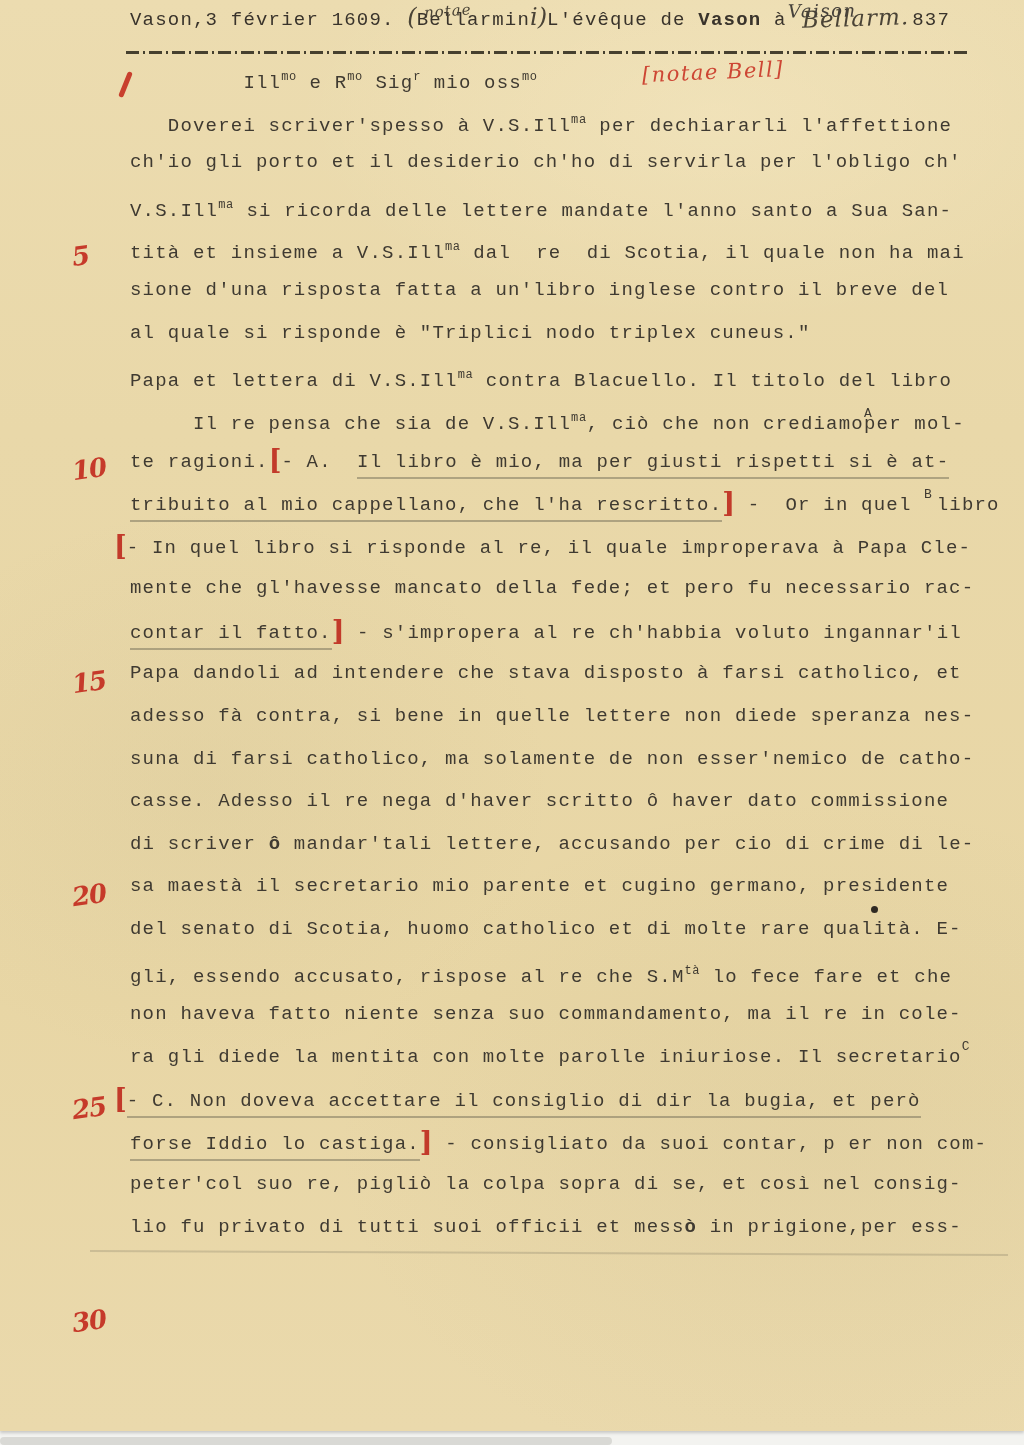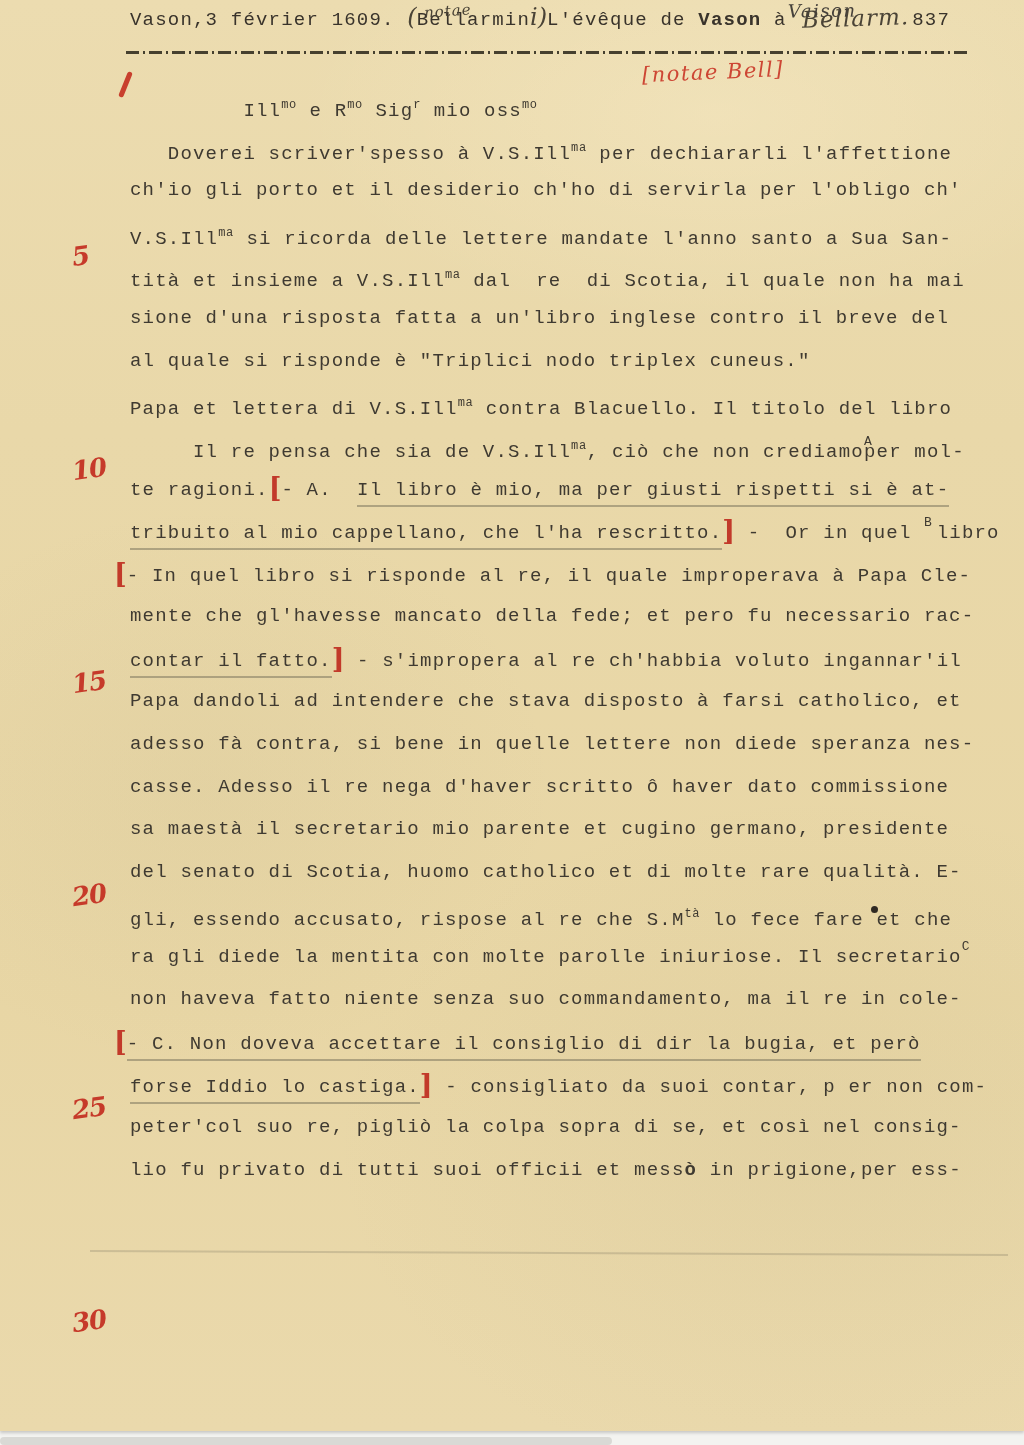--- a/index.html
+++ b/index.html
@@ -50,7 +50,7 @@
   }
   
   #lines{
-    position:absolute;left:130px;top:84px;width:885px;
+    position:absolute;left:130px;top:56px;width:885px;
     font-size:19px;letter-spacing:1.2px;color:#3f3a31;
   }
   .tline{height:42.6px;line-height:42.6px;white-space:pre;}

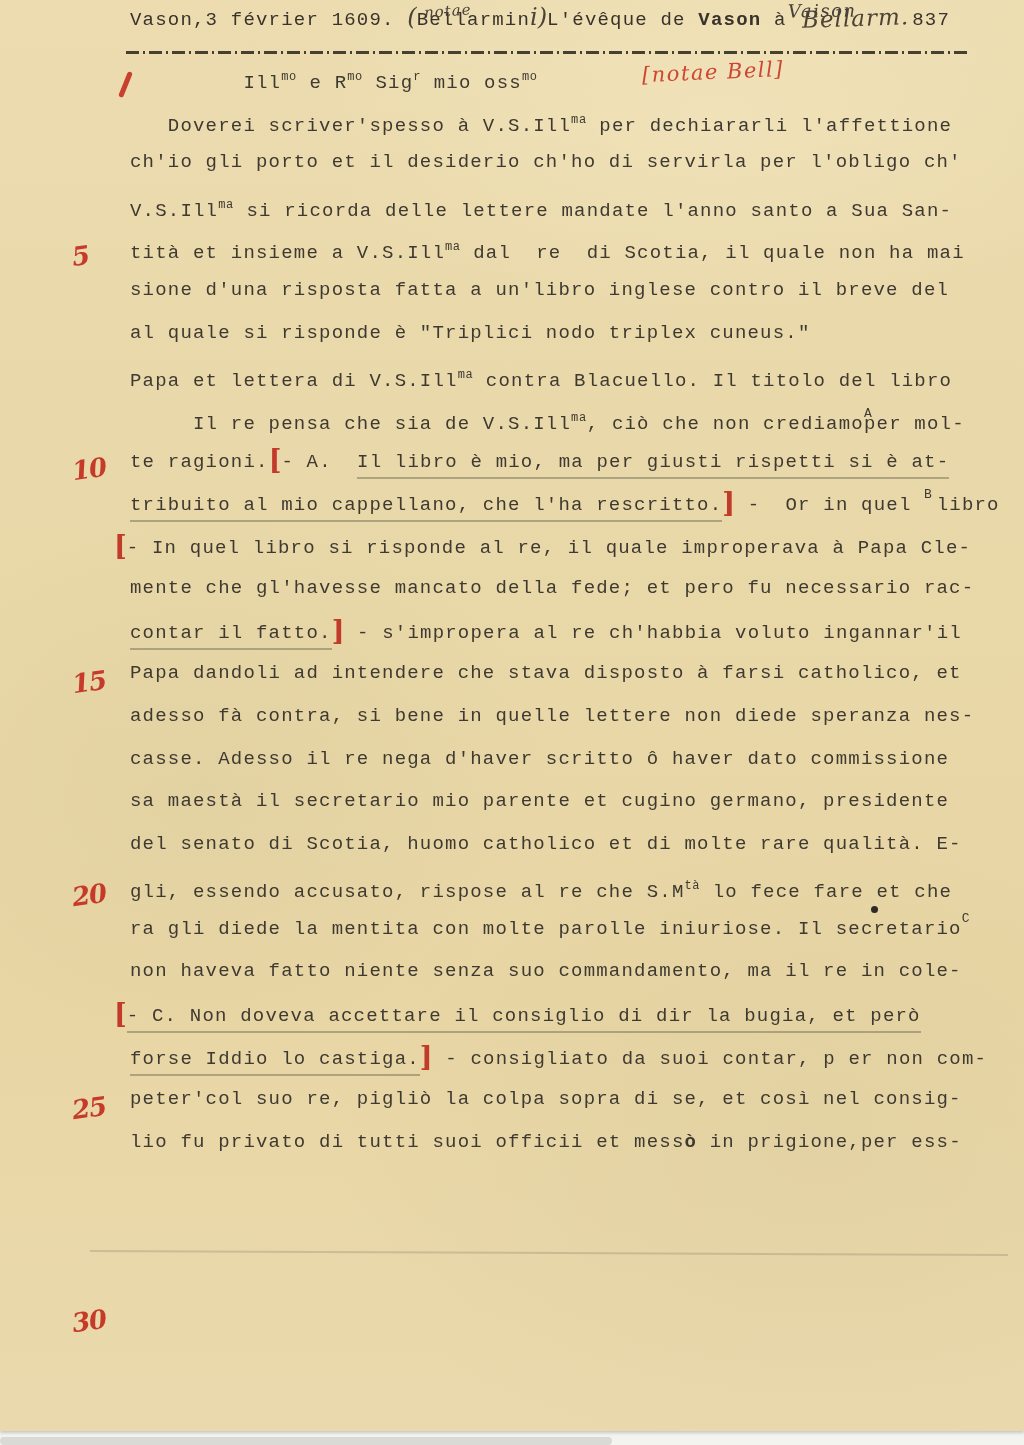--- a/index.html
+++ b/index.html
@@ -136,6 +136,7 @@
       <div class="tline"><span class="pul">contar il fatto.</span><span class="rbr">]</span><span> - s'impropera al re ch'habbia voluto ingannar'il</span></div>
       <div class="tline"><span>Papa dandoli ad intendere che stava disposto à farsi catholico, et</span></div>
       <div class="tline"><span>adesso fà contra, si bene in quelle lettere non diede speranza nes-</span></div>
+      <div class="tline"><span>suna di farsi catholico, ma solamente de non esser'nemico de catho-</span></div>
       <div class="tline"><span>casse. Adesso il re nega d'haver scritto ô haver dato commissione</span></div>
       <div class="tline"><span>sa maestà il secretario mio parente et cugino germano, presidente</span></div>
       <div class="tline"><span>del senato di Scotia, huomo catholico et di molte rare qualità. E-</span></div>

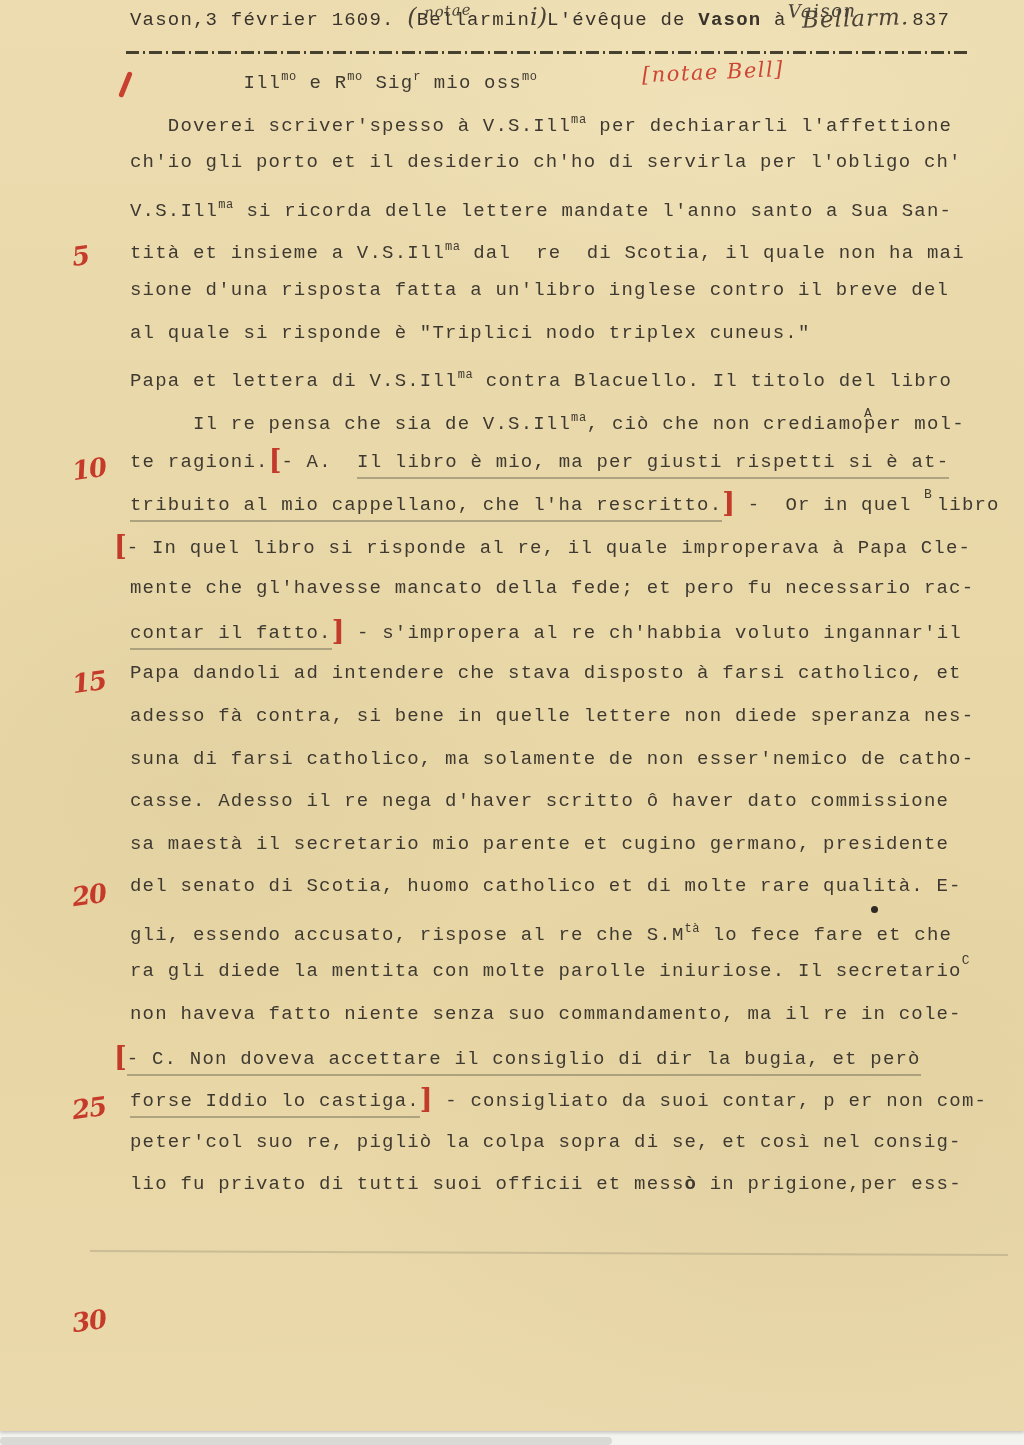--- a/index.html
+++ b/index.html
@@ -138,6 +138,7 @@
       <div class="tline"><span>adesso fà contra, si bene in quelle lettere non diede speranza nes-</span></div>
       <div class="tline"><span>suna di farsi catholico, ma solamente de non esser'nemico de catho-</span></div>
       <div class="tline"><span>casse. Adesso il re nega d'haver scritto ô haver dato commissione</span></div>
+      <div class="tline"><span>di scriver </span><span class="bld">ô</span><span> mandar'tali lettere, accusando per cio di crime di le-</span></div>
       <div class="tline"><span>sa maestà il secretario mio parente et cugino germano, presidente</span></div>
       <div class="tline"><span>del senato di Scotia, huomo catholico et di molte rare qualità. E-</span></div>
       <div class="tline"><span>gli, essendo accusato, rispose al re che S.M</span><span class="sup">tà</span><span> lo fece fare et che</span></div>

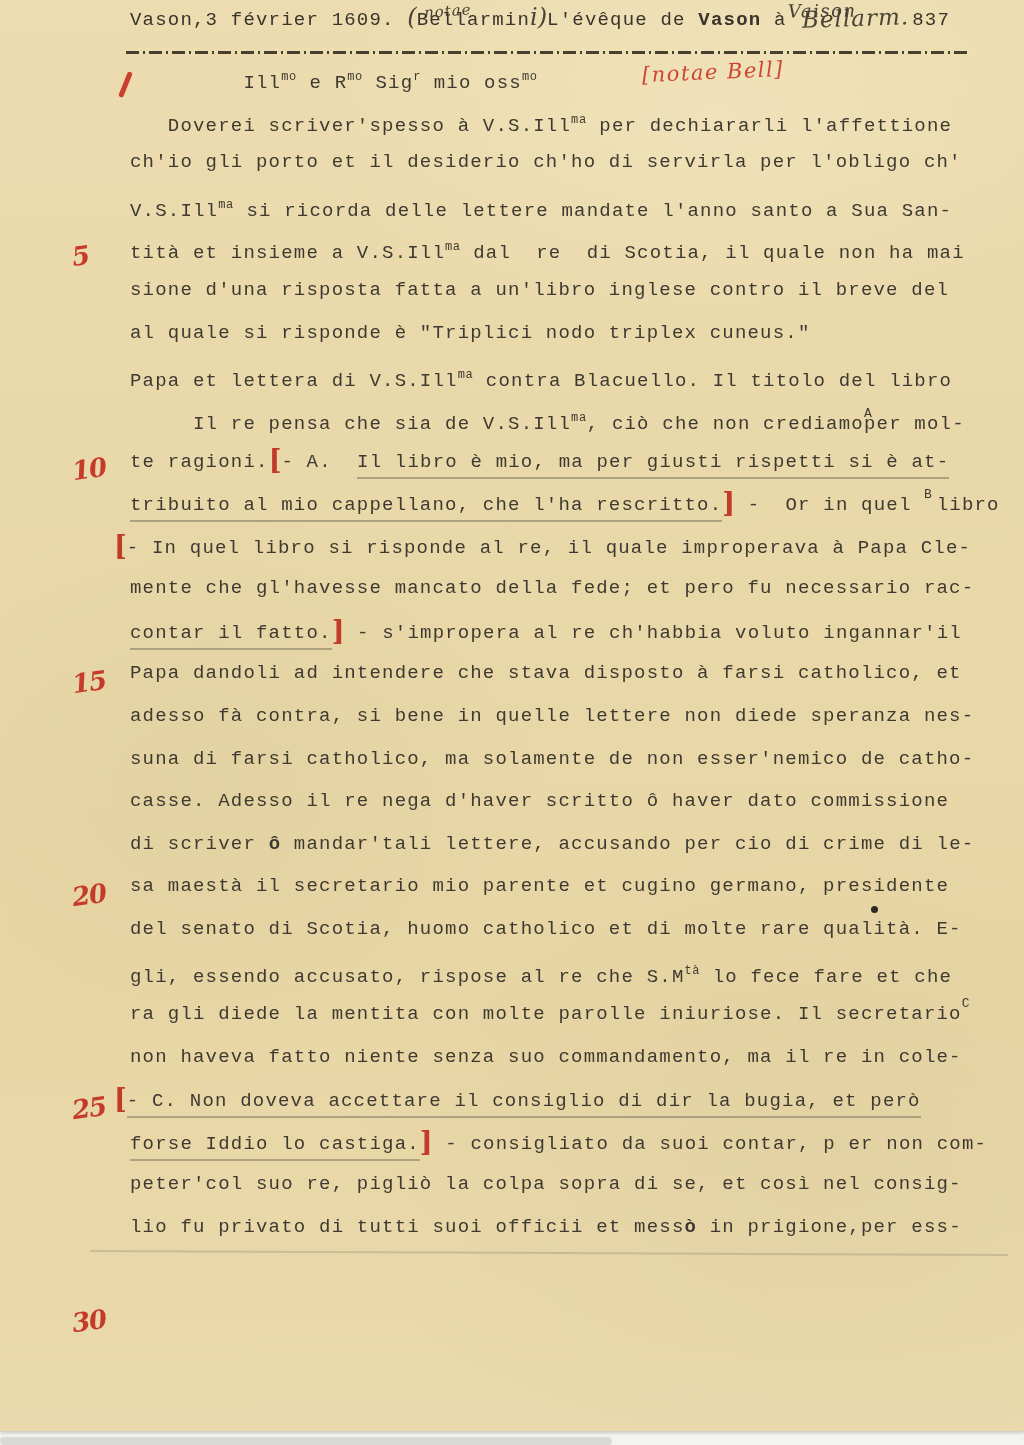--- a/index.html
+++ b/index.html
@@ -142,8 +142,8 @@
       <div class="tline"><span>sa maestà il secretario mio parente et cugino germano, presidente</span></div>
       <div class="tline"><span>del senato di Scotia, huomo catholico et di molte rare qualità. E-</span></div>
       <div class="tline"><span>gli, essendo accusato, rispose al re che S.M</span><span class="sup">tà</span><span> lo fece fare et che</span></div>
+      <div class="tline"><span>non haveva fatto niente senza suo commandamento, ma il re in cole-</span></div>
       <div class="tline"><span>ra gli diede la mentita con molte parolle iniuriose. Il secretario</span><span class="fsup">C</span></div>
-      <div class="tline"><span>non haveva fatto niente senza suo commandamento, ma il re in cole-</span></div>
       <div class="tline"><span class="rbr" style="margin-left: -16px;">[</span><span class="pul">- C. Non doveva accettare il consiglio di dir la bugia, et però</span></div>
       <div class="tline"><span class="pul">forse Iddio lo castiga.</span><span class="rbr">]</span><span> - consigliato da suoi contar, p er non com-</span></div>
       <div class="tline"><span>peter'col suo re, pigliò la colpa sopra di se, et così nel consig-</span></div>

